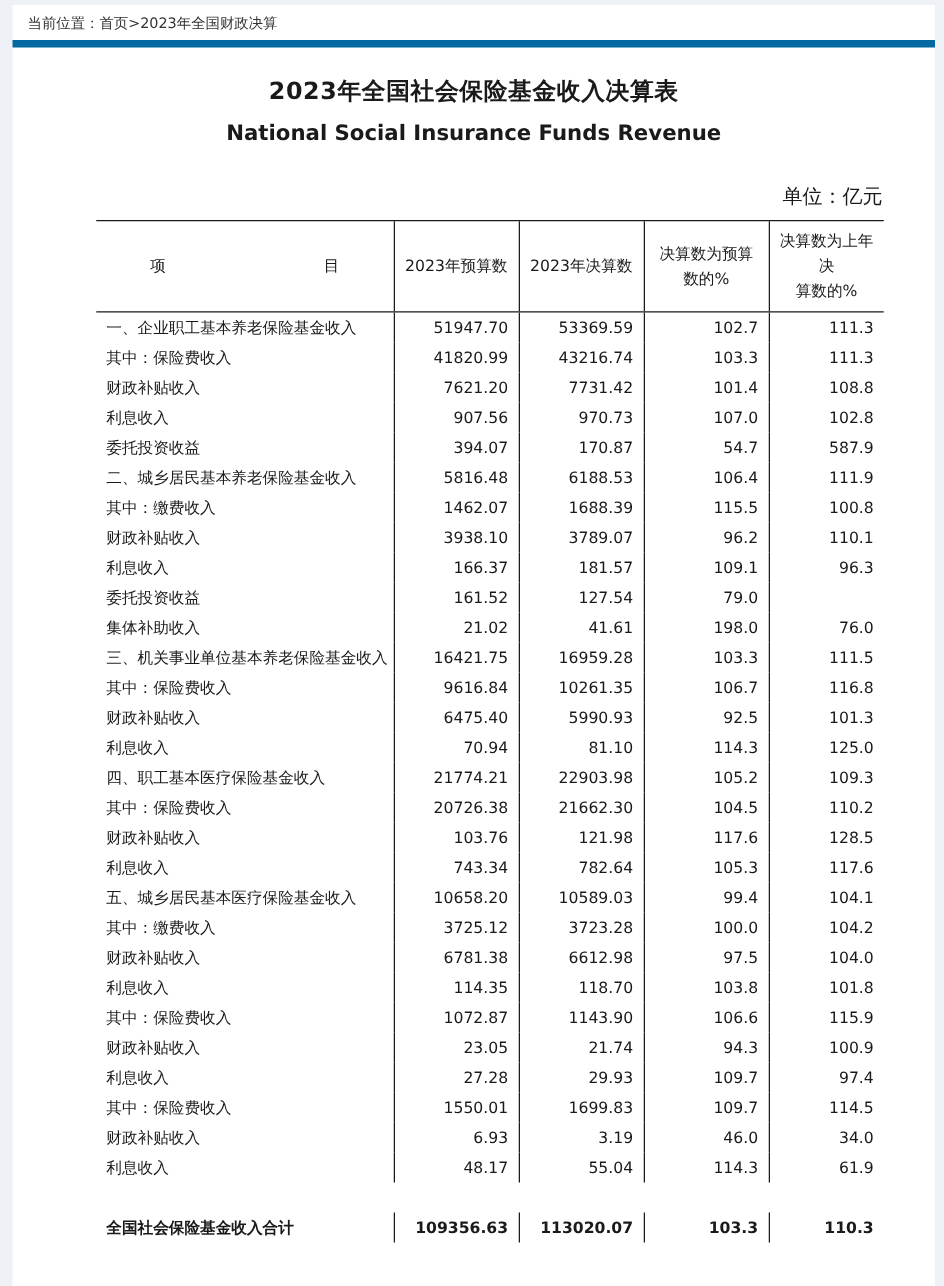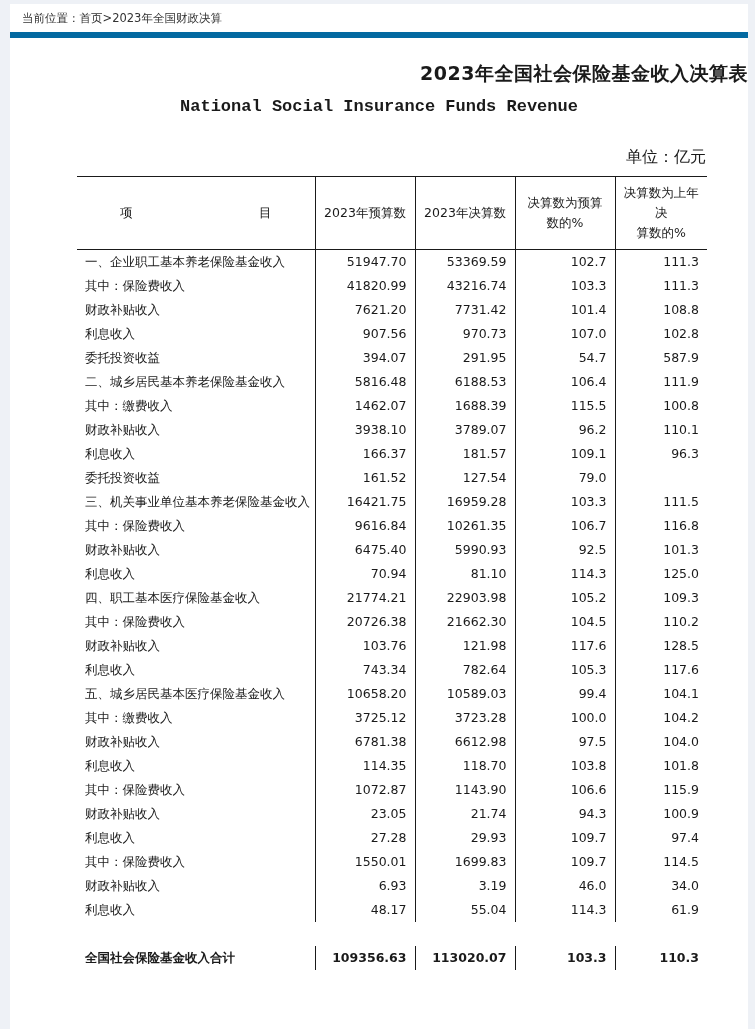--- a/index.html
+++ b/index.html
@@ -48,7 +48,6 @@
     color: #1a1a1a;
     letter-spacing: 0.5px;
     line-height: 30px;
-    text-align: right;
   }
   .title-en {
     font-size: 17px;

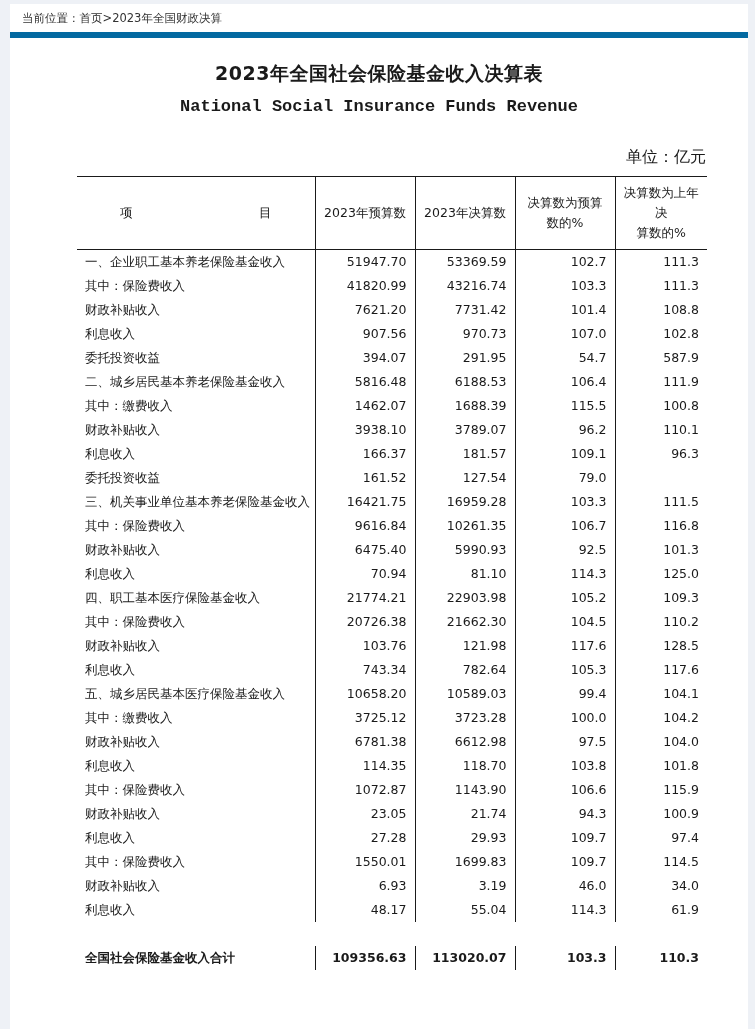--- a/index.html
+++ b/index.html
@@ -55,7 +55,6 @@
     color: #1a1a1a;
     line-height: 30px;
     margin-top: 4px;
-    font-family: Liberation Mono, monospace;
   }
 
   .unit-line {

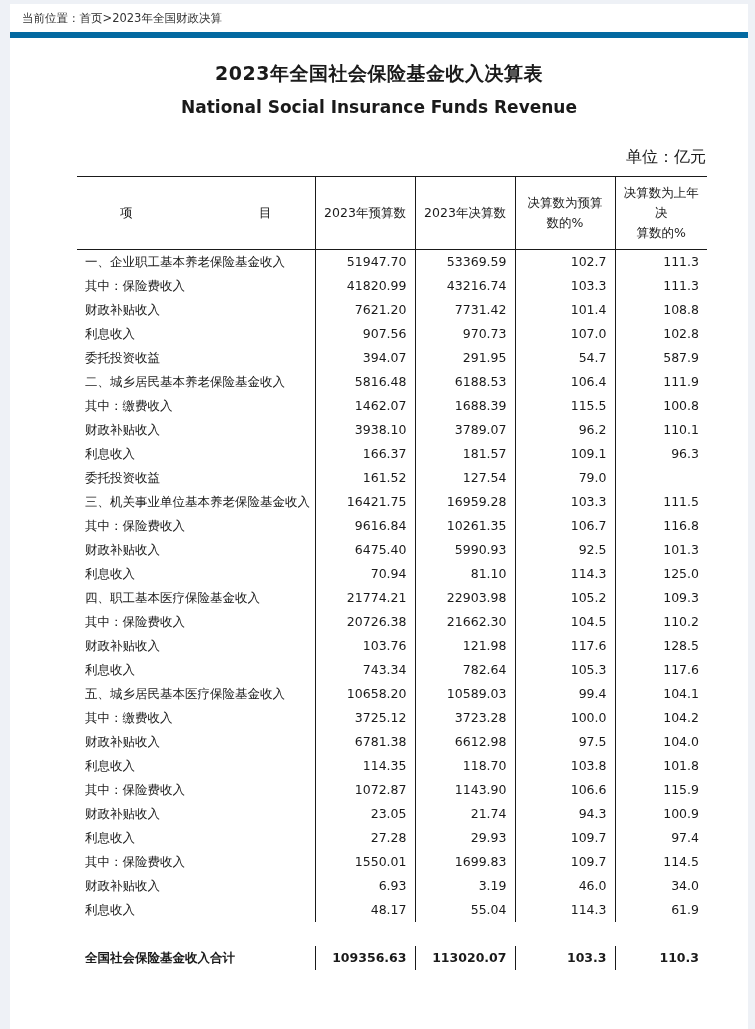--- a/index.html
+++ b/index.html
@@ -201,7 +201,7 @@
           <tr>
             <td class="lbl lvl2">委托投资收益</td>
             <td class="num vline">394.07</td>
-            <td class="num vline">291.95</td>
+            <td class="num vline">170.87</td>
             <td class="num vline">54.7</td>
             <td class="num vline">587.9</td>
           </tr>

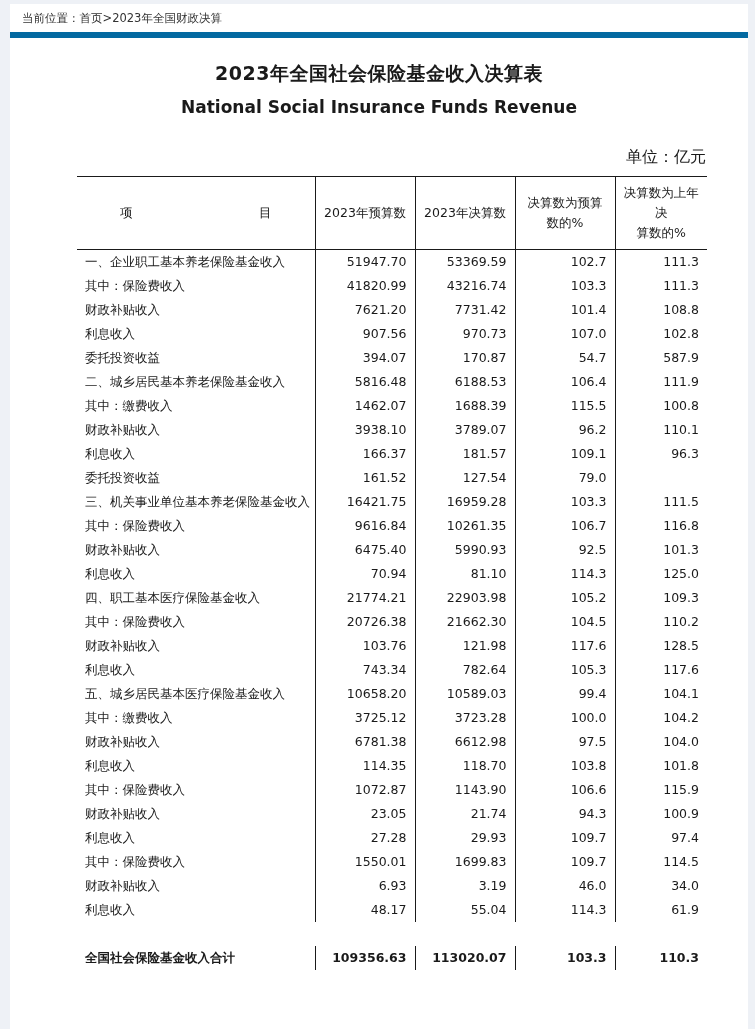--- a/index.html
+++ b/index.html
@@ -241,6 +241,13 @@
             <td class="num vline"></td>
           </tr>
           <tr>
+            <td class="lbl lvl2">集体补助收入</td>
+            <td class="num vline">21.02</td>
+            <td class="num vline">41.61</td>
+            <td class="num vline">198.0</td>
+            <td class="num vline">76.0</td>
+          </tr>
+          <tr>
             <td class="lbl lvl0">三、机关事业单位基本养老保险基金收入</td>
             <td class="num vline">16421.75</td>
             <td class="num vline">16959.28</td>

